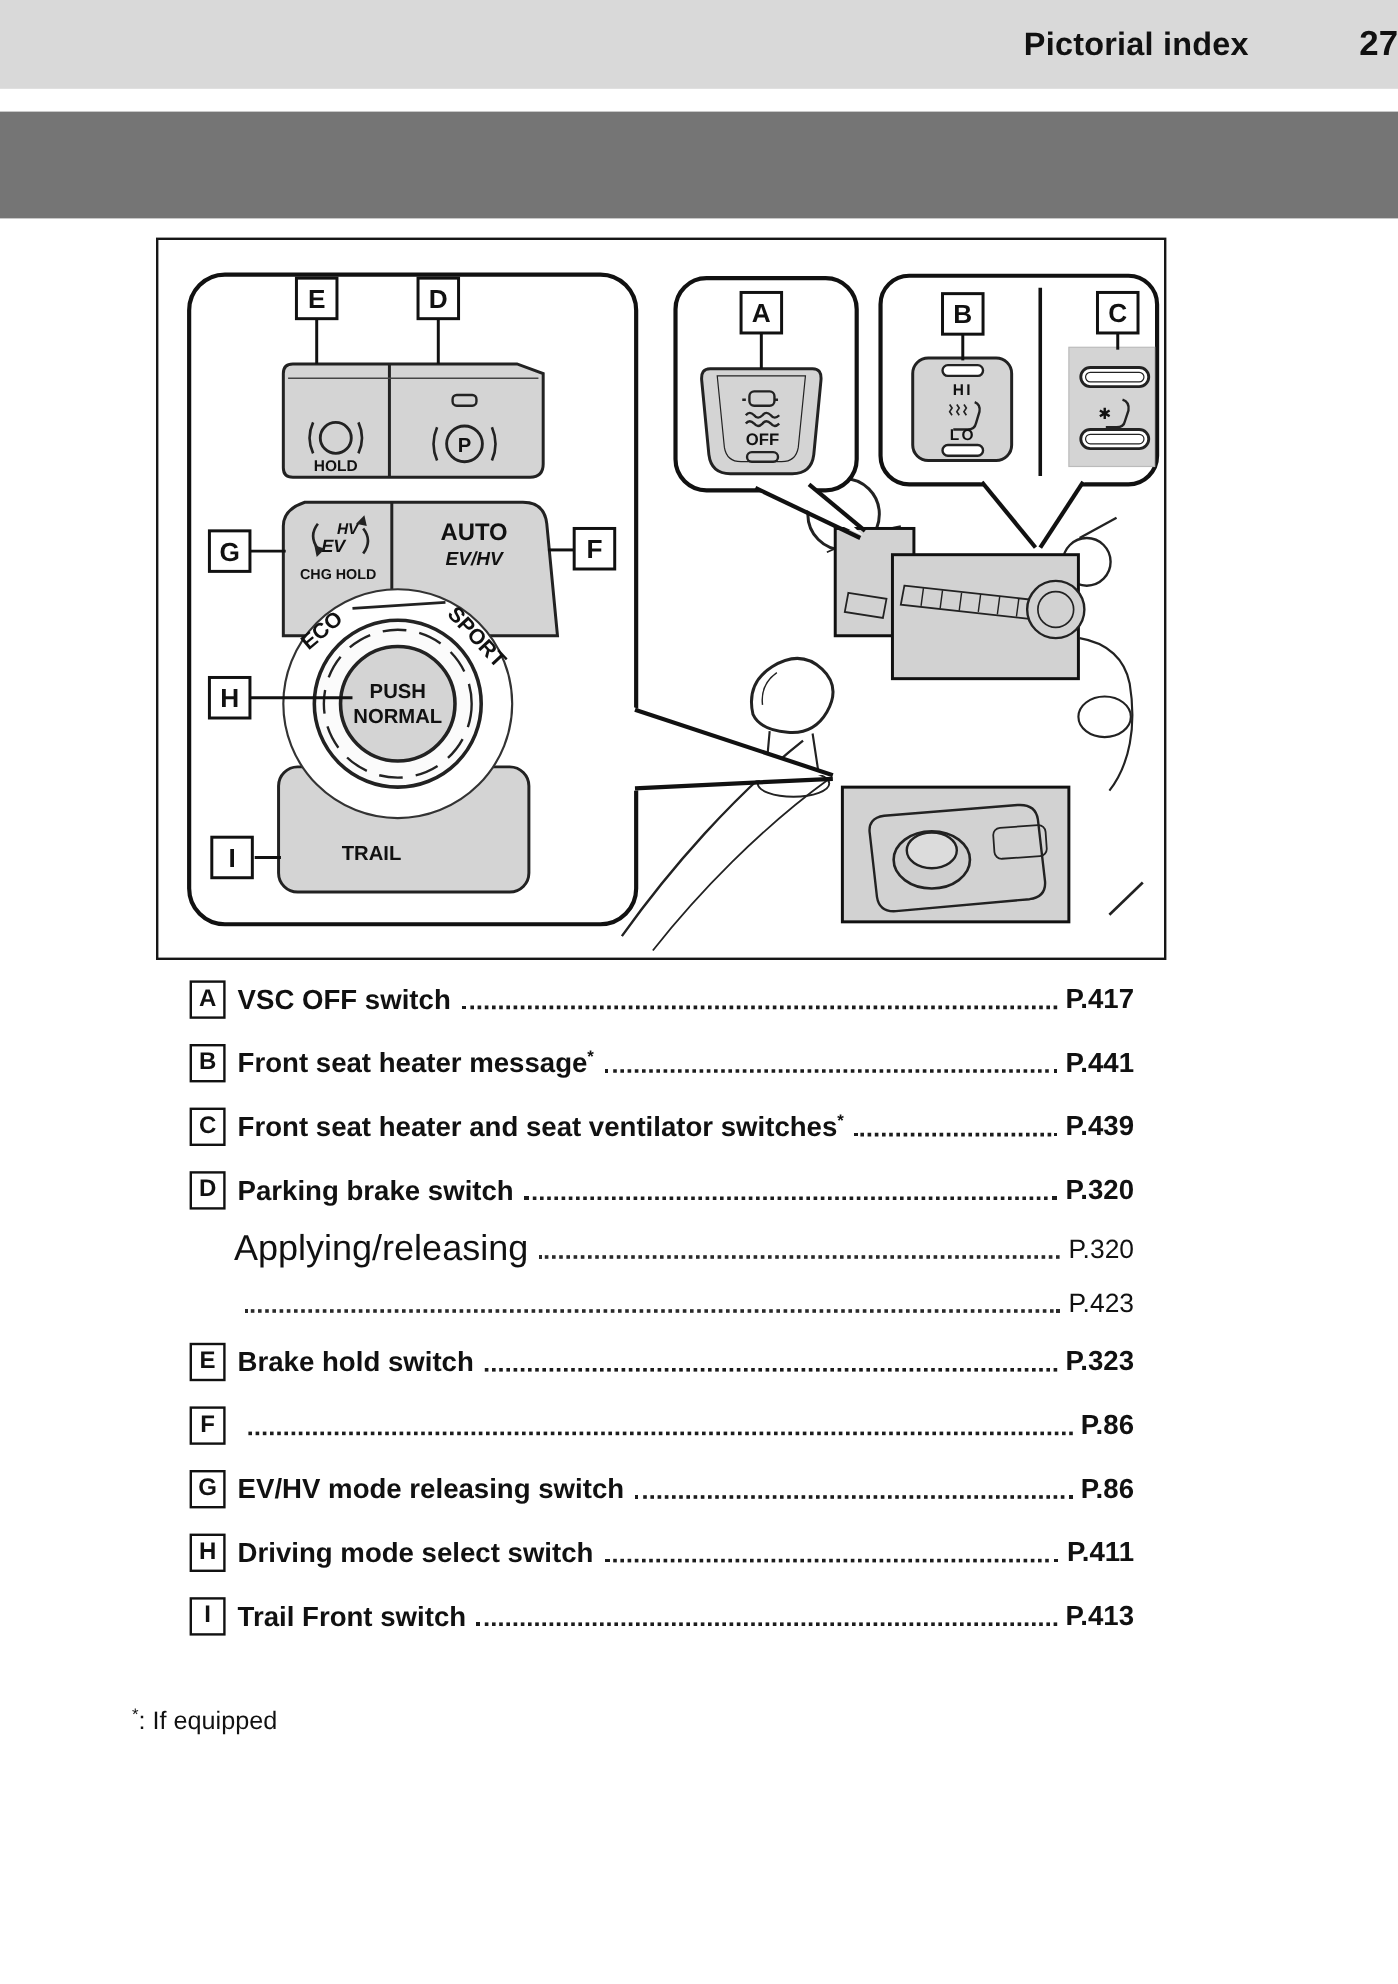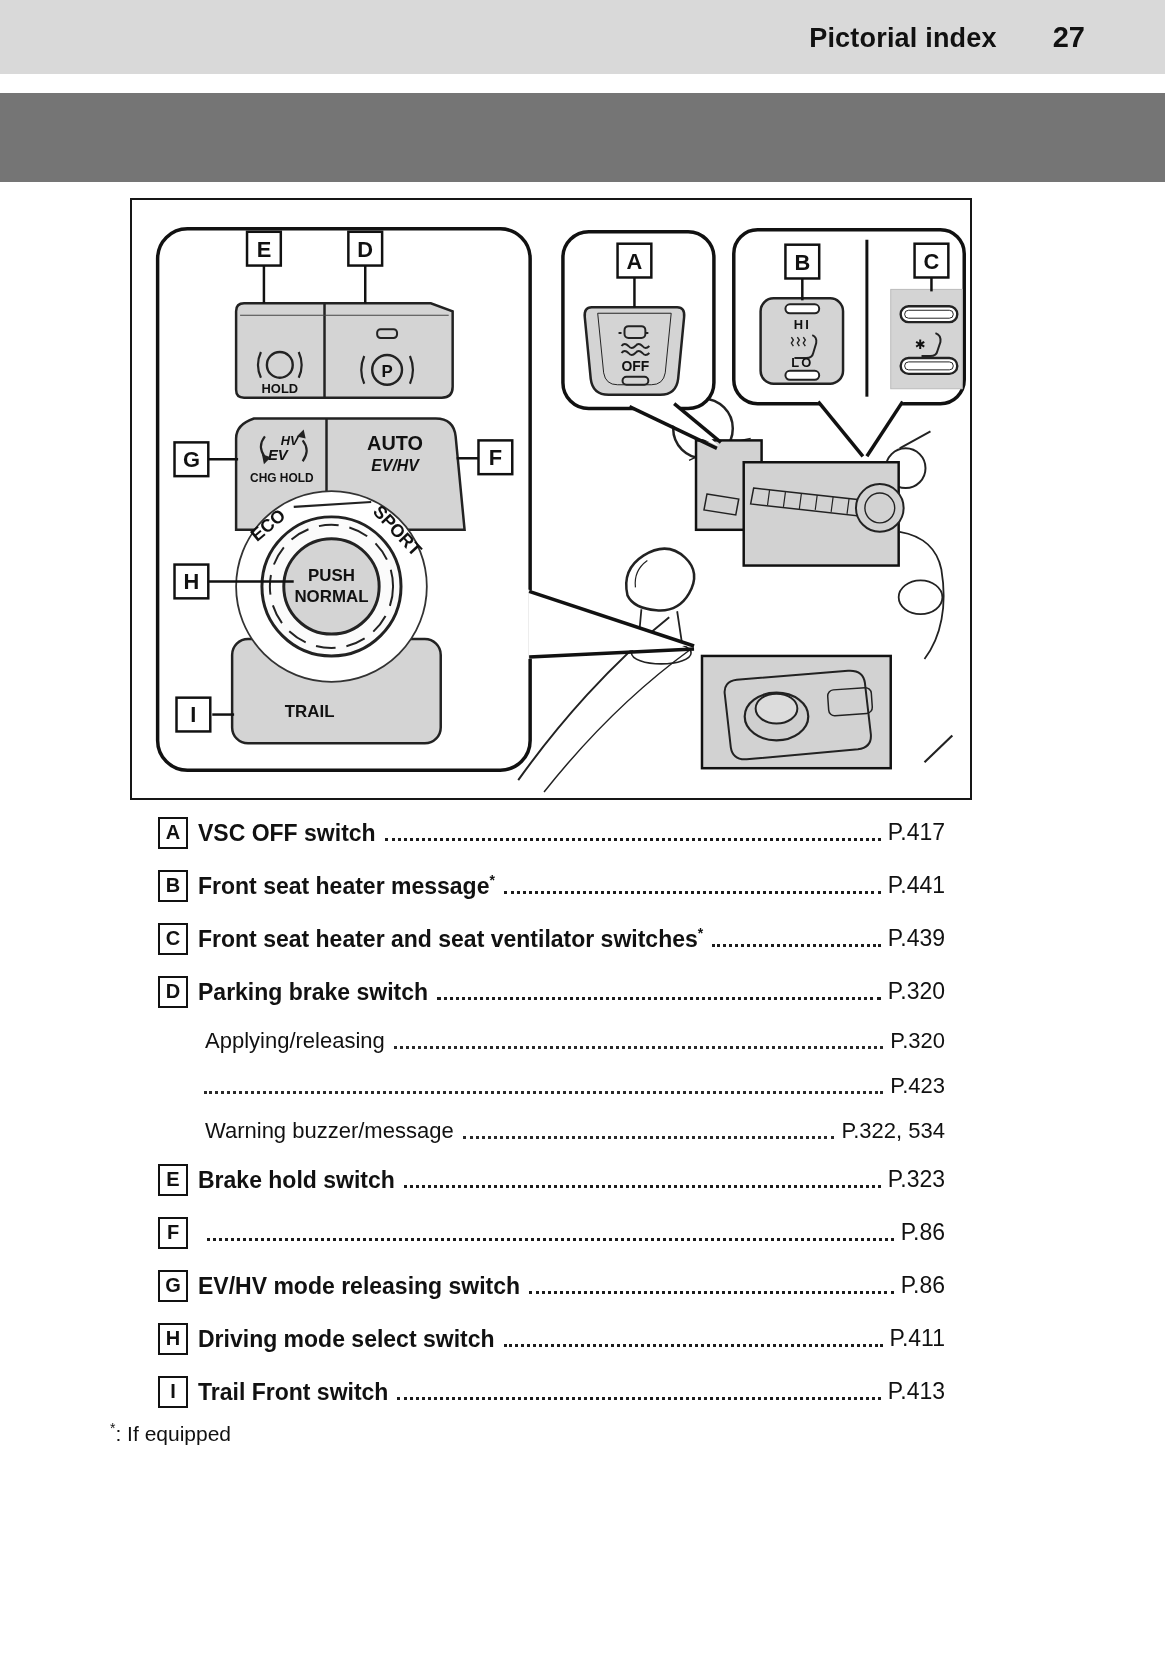--- a/index.html
+++ b/index.html
@@ -7,7 +7,7 @@
        font-family:"Liberation Sans","DejaVu Sans",sans-serif;color:#111;}
   .topbar{position:absolute;left:0;top:0;width:100%;height:74px;background:#d9d9d9;
           display:flex;justify-content:flex-end;align-items:baseline;box-sizing:border-box;
-          padding-right:80px;gap:56px;}
+          gap:92px;}
   .section-title{font-size:27px;font-weight:bold;letter-spacing:.2px;line-height:74px;}
   .page-number{font-size:29px;font-weight:bold;line-height:74px;}
   .banner{position:absolute;left:0;top:93px;width:100%;height:89px;background:#757575;}

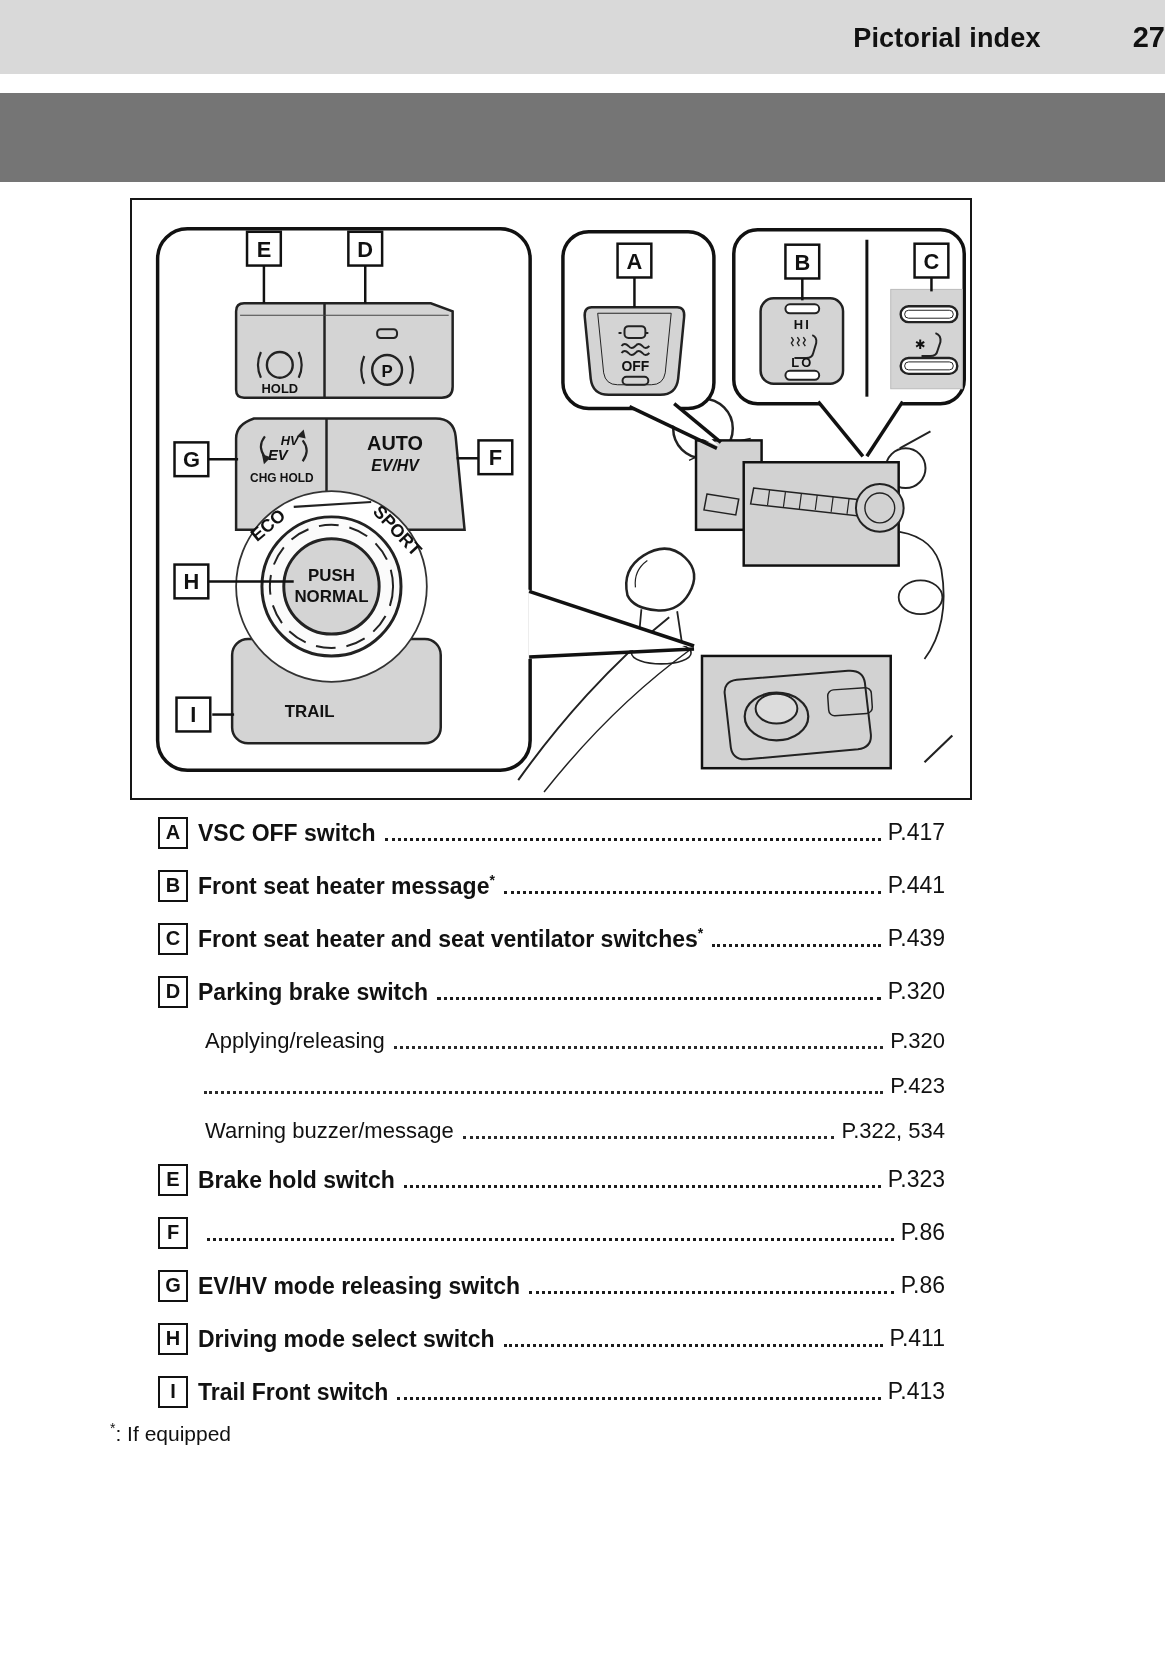--- a/index.html
+++ b/index.html
@@ -26,7 +26,7 @@
   .sup{font-size:14px;font-weight:bold;vertical-align:super;}
   .dots{flex:1 1 auto;height:0;border-bottom:3px dotted #1c1c1c;margin:0 7px 0 9px;transform:translateY(7px);}
   .row.sub .dots{border-bottom:3px dotted #2a2a2a;}
-  .pageref{font-size:23px;font-weight:normal;white-space:nowrap;}
+  .pageref{font-size:23px;font-weight:bold;white-space:nowrap;}
   .row.sub .pageref{font-weight:normal;font-size:22px;}
   .footnote{position:absolute;left:110px;top:1420px;font-size:21px;}
   .footnote .fsup{font-size:14px;vertical-align:super;}

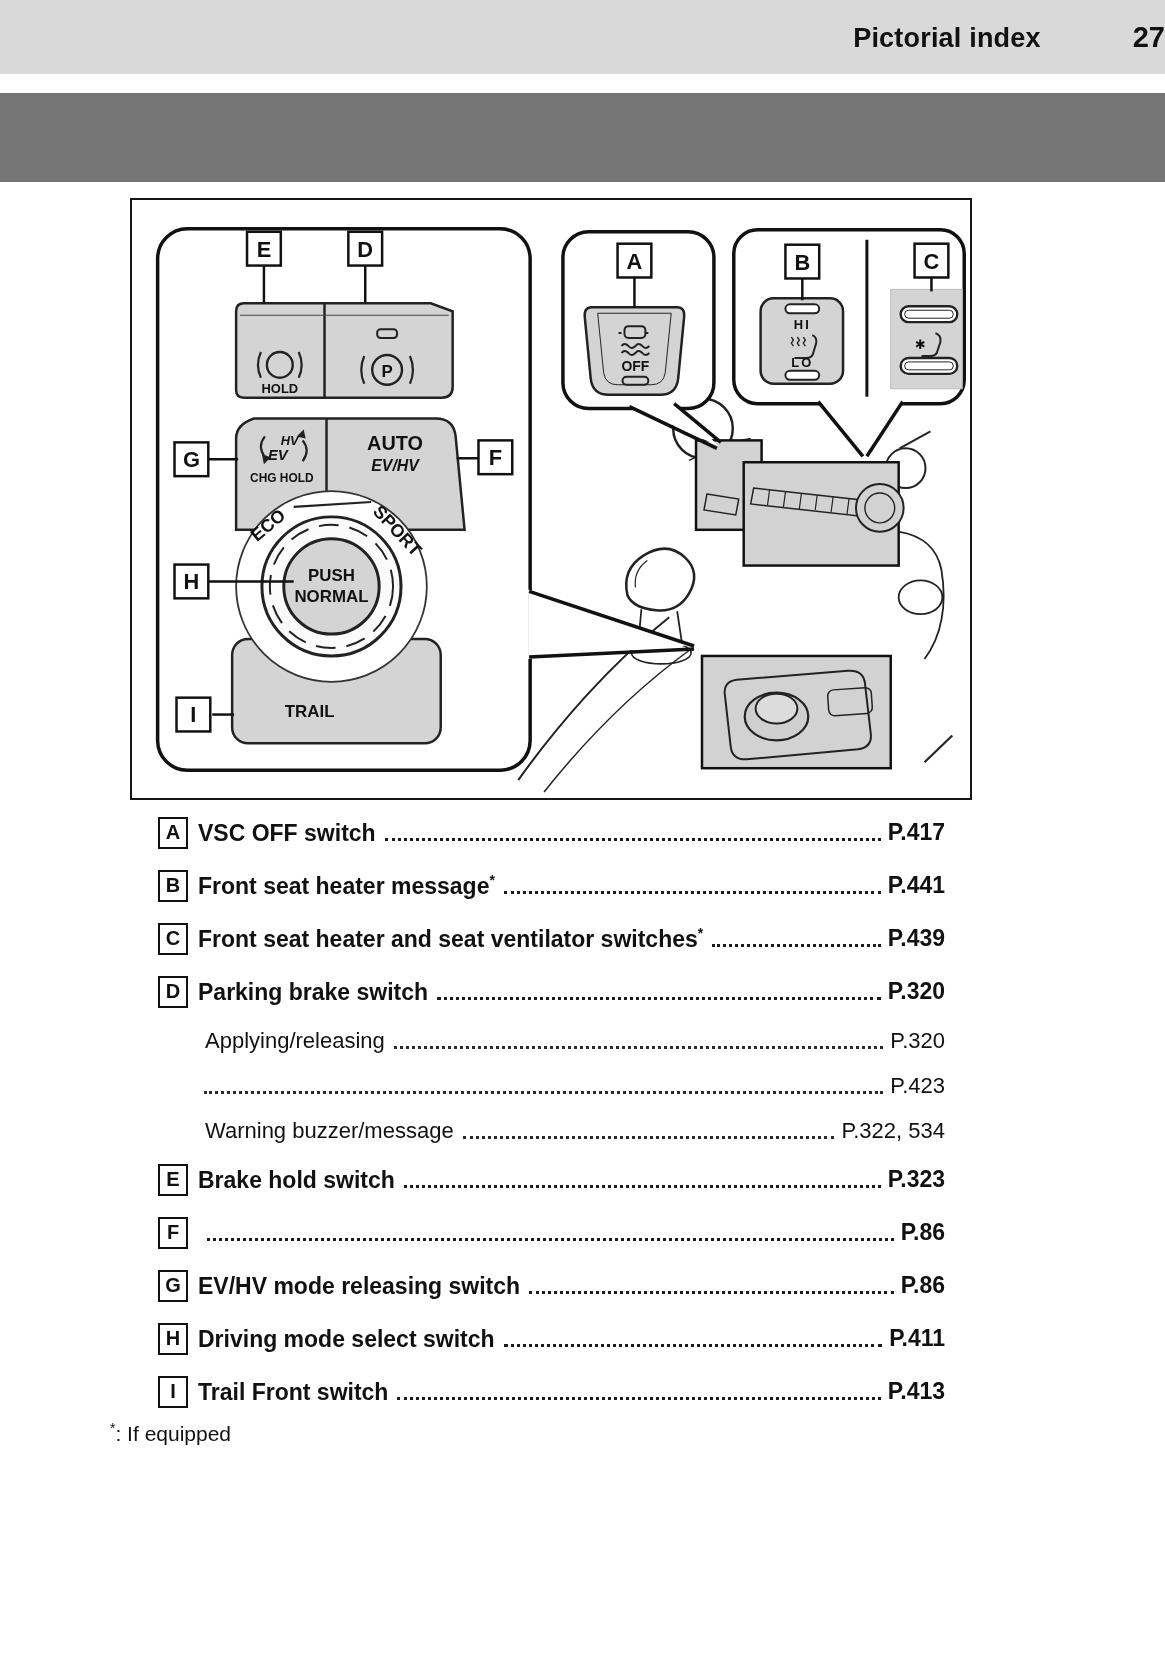--- a/index.html
+++ b/index.html
@@ -22,7 +22,7 @@
   .letterbox{flex:0 0 auto;width:26px;height:28px;border:2.5px solid #111;display:inline-flex;
              align-items:center;justify-content:center;font-weight:bold;font-size:20px;margin-right:10px;}
   .title{font-size:23px;font-weight:bold;white-space:nowrap;}
-  .row.sub .title{font-weight:normal;font-size:22px;margin-left:10px;}
+  .row.sub .title{font-weight:normal;font-size:30px;}
   .sup{font-size:14px;font-weight:bold;vertical-align:super;}
   .dots{flex:1 1 auto;height:0;border-bottom:3px dotted #1c1c1c;margin:0 7px 0 9px;transform:translateY(7px);}
   .row.sub .dots{border-bottom:3px dotted #2a2a2a;}

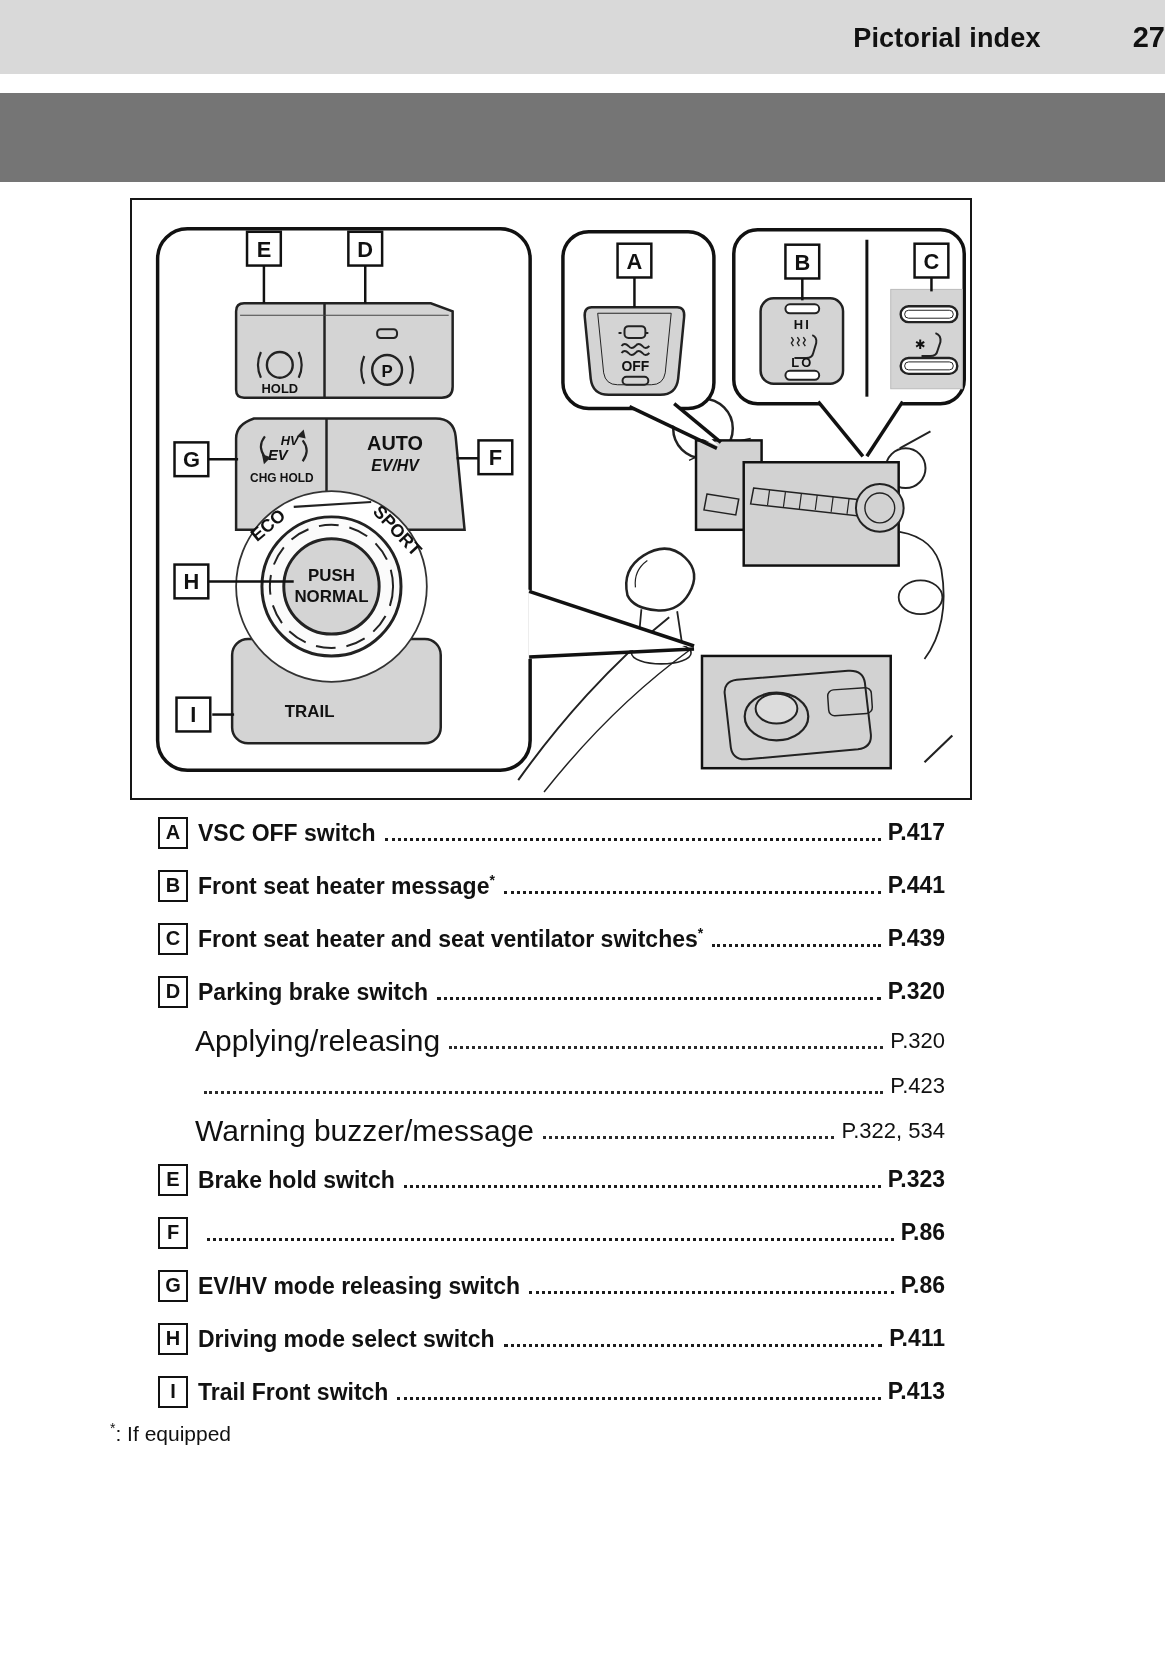--- a/index.html
+++ b/index.html
@@ -292,11 +292,6 @@
     <span class="pageref">P.423</span>
   </div>
 
-  <div class="row sub">
-    <span class="title">Warning buzzer/message</span>
-    <span class="dots"></span>
-    <span class="pageref">P.322, 534</span>
-  </div>
 
   <div class="row main">
     <span class="letterbox">

